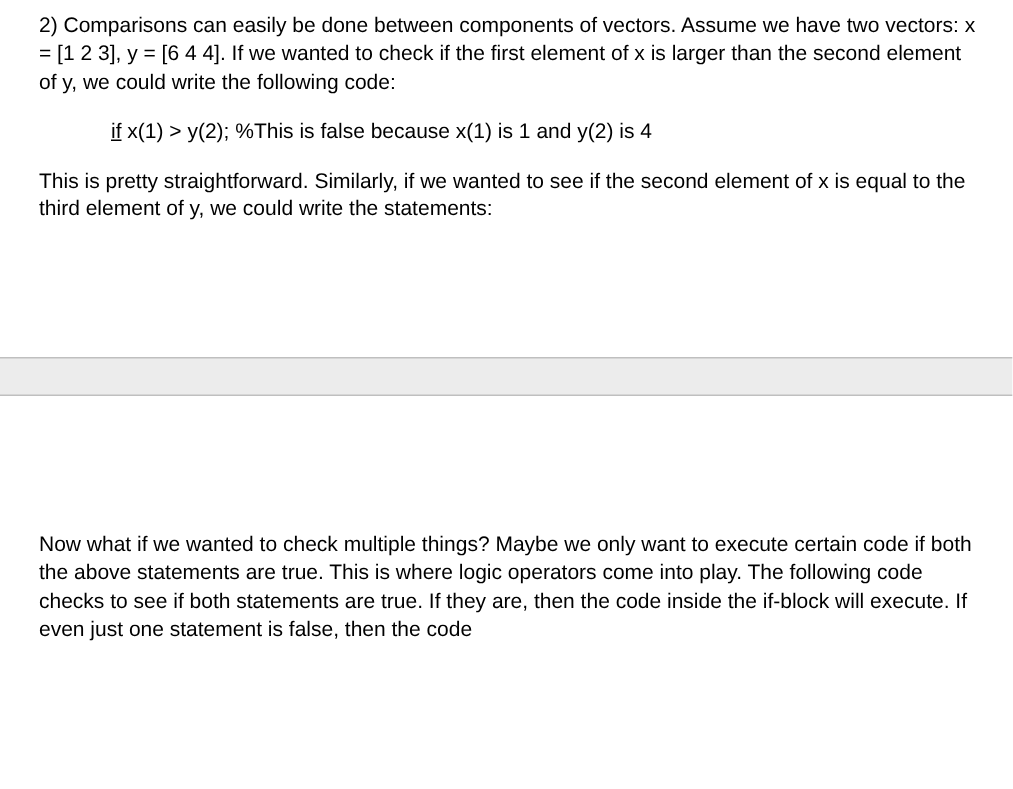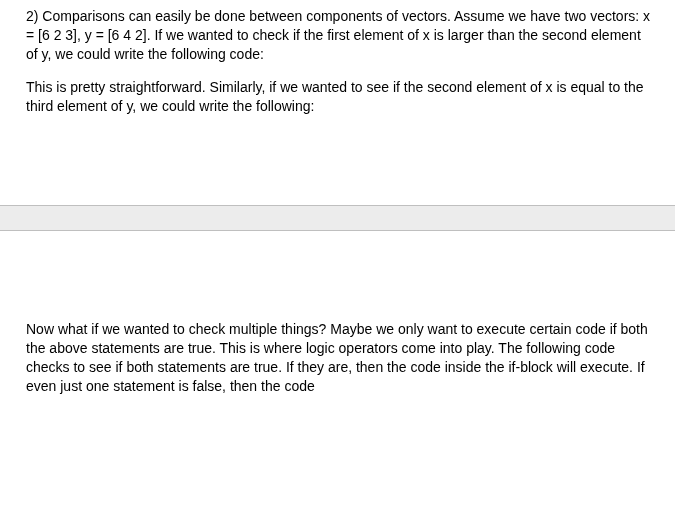--- a/index.html
+++ b/index.html
@@ -16,7 +16,7 @@
 <body>
 
 <div class="page">
-  <p class="para">2) Comparisons can easily be done between components of vectors. Assume we have two vectors: x = [6 2 3], y = [6 4 2]. If we wanted to check if the first element of x is larger than the second element of y, we could write the following code:</p>
+  <p class="para">2) Comparisons can easily be done between components of vectors. Assume we have two vectors: x = [1 2 3], y = [6 4 4]. If we wanted to check if the first element of x is larger than the second element of y, we could write the following code:</p>
   <p class="para">This is pretty straightforward. Similarly, if we wanted to see if the second element of x is equal to the third element of y, we could write the following:</p>
   <div class="section-gap"></div>
 </div>

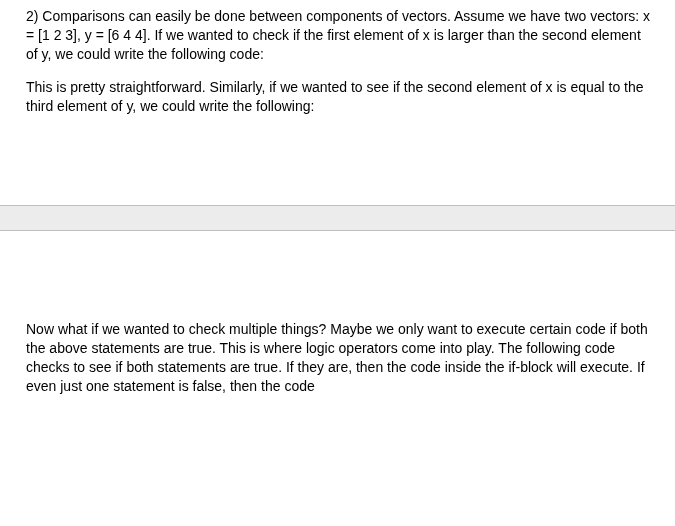--- a/index.html
+++ b/index.html
@@ -17,6 +17,9 @@
 
 <div class="page">
   <p class="para">2) Comparisons can easily be done between components of vectors. Assume we have two vectors: x = [1 2 3], y = [6 4 4]. If we wanted to check if the first element of x is larger than the second element of y, we could write the following code:</p>
+  <p class="code-line">
+    <span class="if-kw">if</span><span> x(1) &gt; y(2); %This is false because x(1) is 1 and y(2) is 4</span>
+  </p>
   <p class="para">This is pretty straightforward. Similarly, if we wanted to see if the second element of x is equal to the third element of y, we could write the following:</p>
   <div class="section-gap"></div>
 </div>

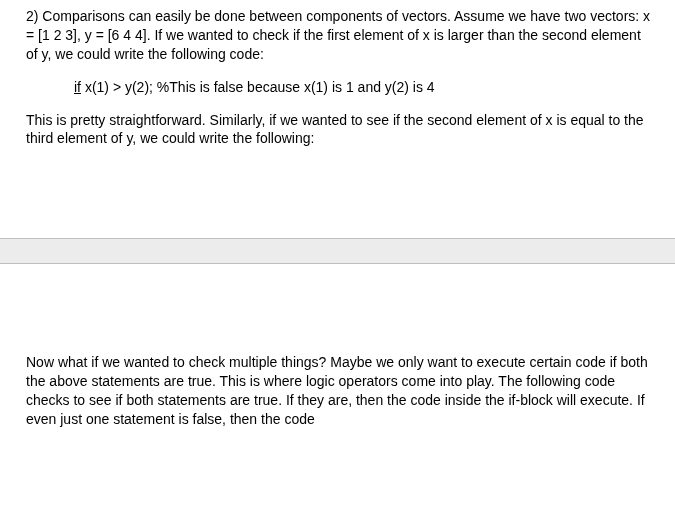--- a/index.html
+++ b/index.html
@@ -20,7 +20,7 @@
   <p class="code-line">
     <span class="if-kw">if</span><span> x(1) &gt; y(2); %This is false because x(1) is 1 and y(2) is 4</span>
   </p>
-  <p class="para">This is pretty straightforward. Similarly, if we wanted to see if the second element of x is equal to the third element of y, we could write the following:</p>
+  <p class="para">This is pretty straightforward. Similarly, if we wanted to see if the second element of x is equal to the third element of y, we could write the statements:</p>
   <div class="section-gap"></div>
 </div>
 

